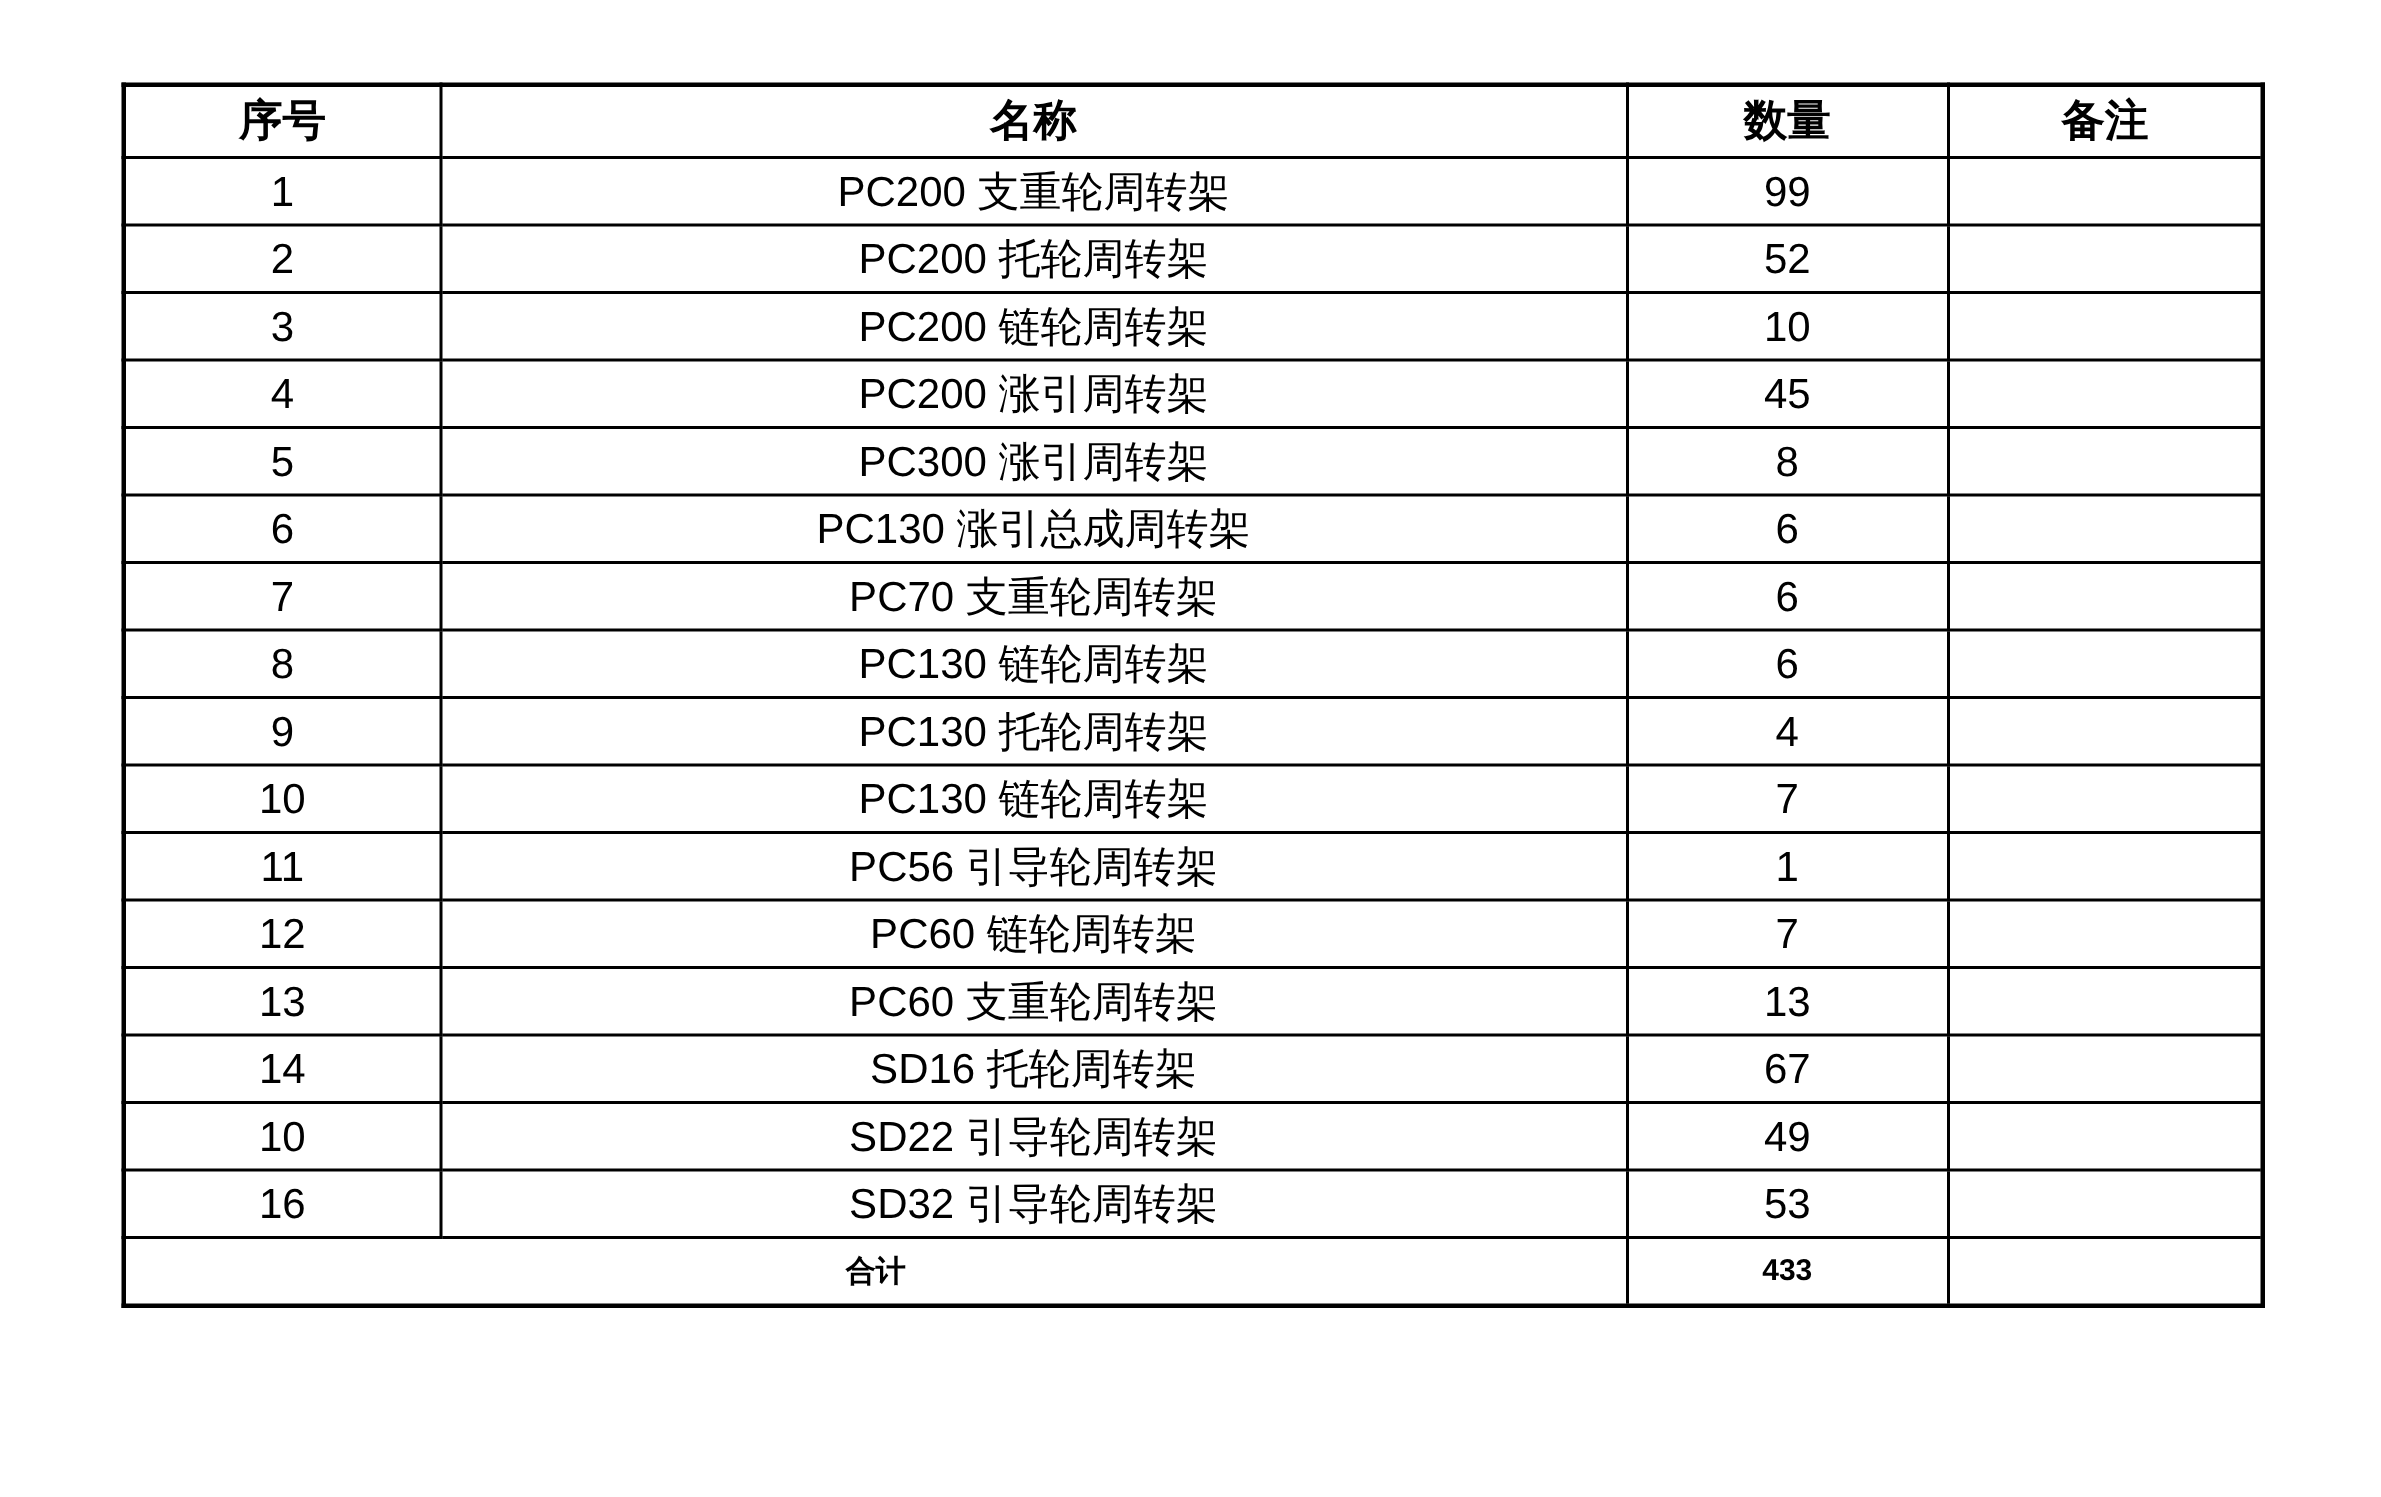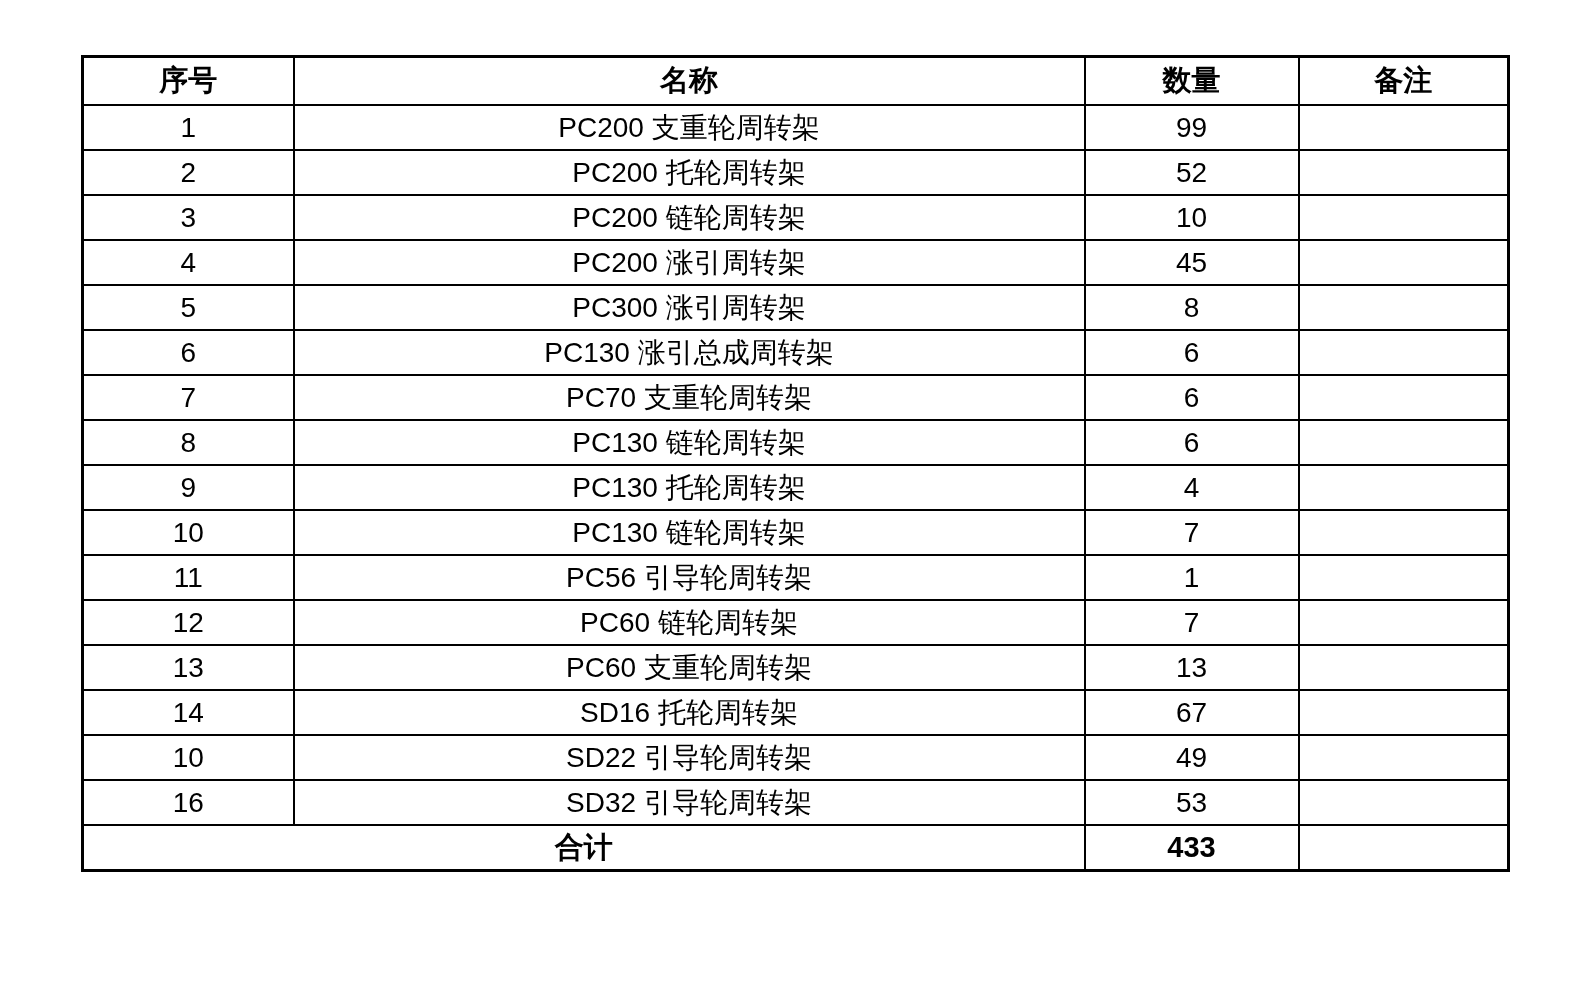--- a/index.html
+++ b/index.html
@@ -45,7 +45,7 @@
   }
   table.inventory tfoot td {
     font-weight: 700;
-    font-size: 29px;
+    font-size: 20px;
     height: 43px;
   }
   col.c-no     { width: 211px; }

